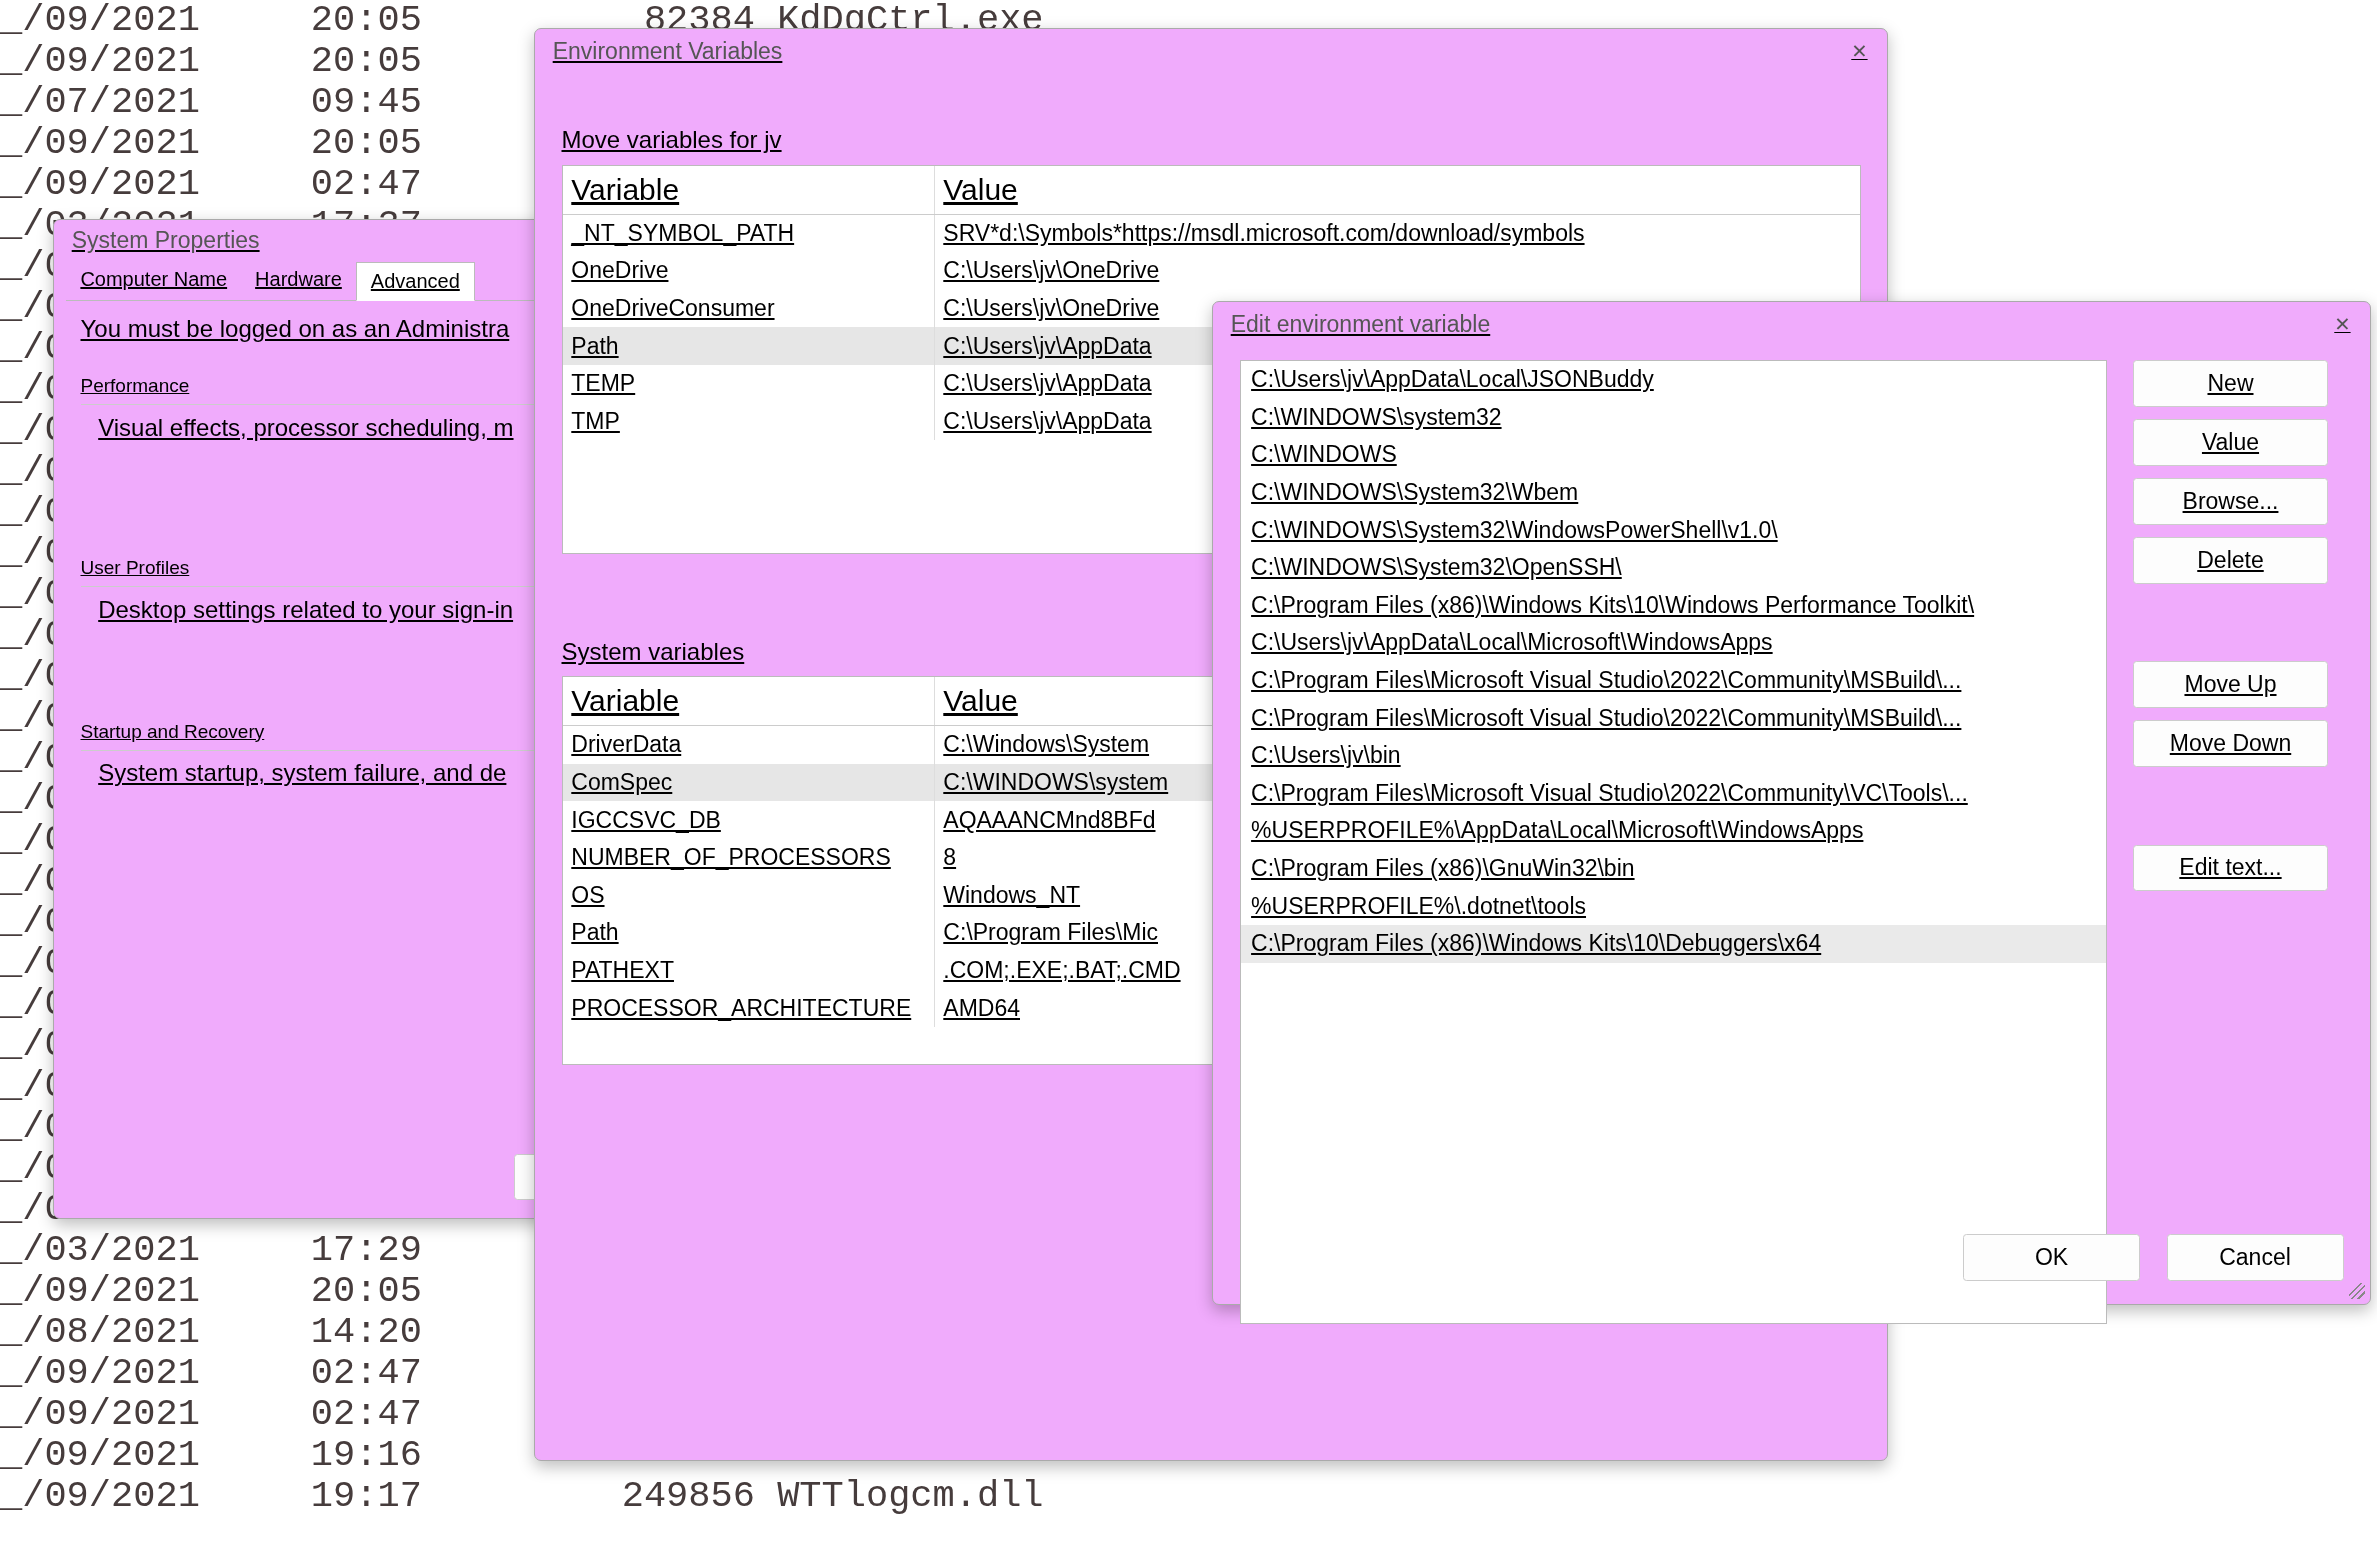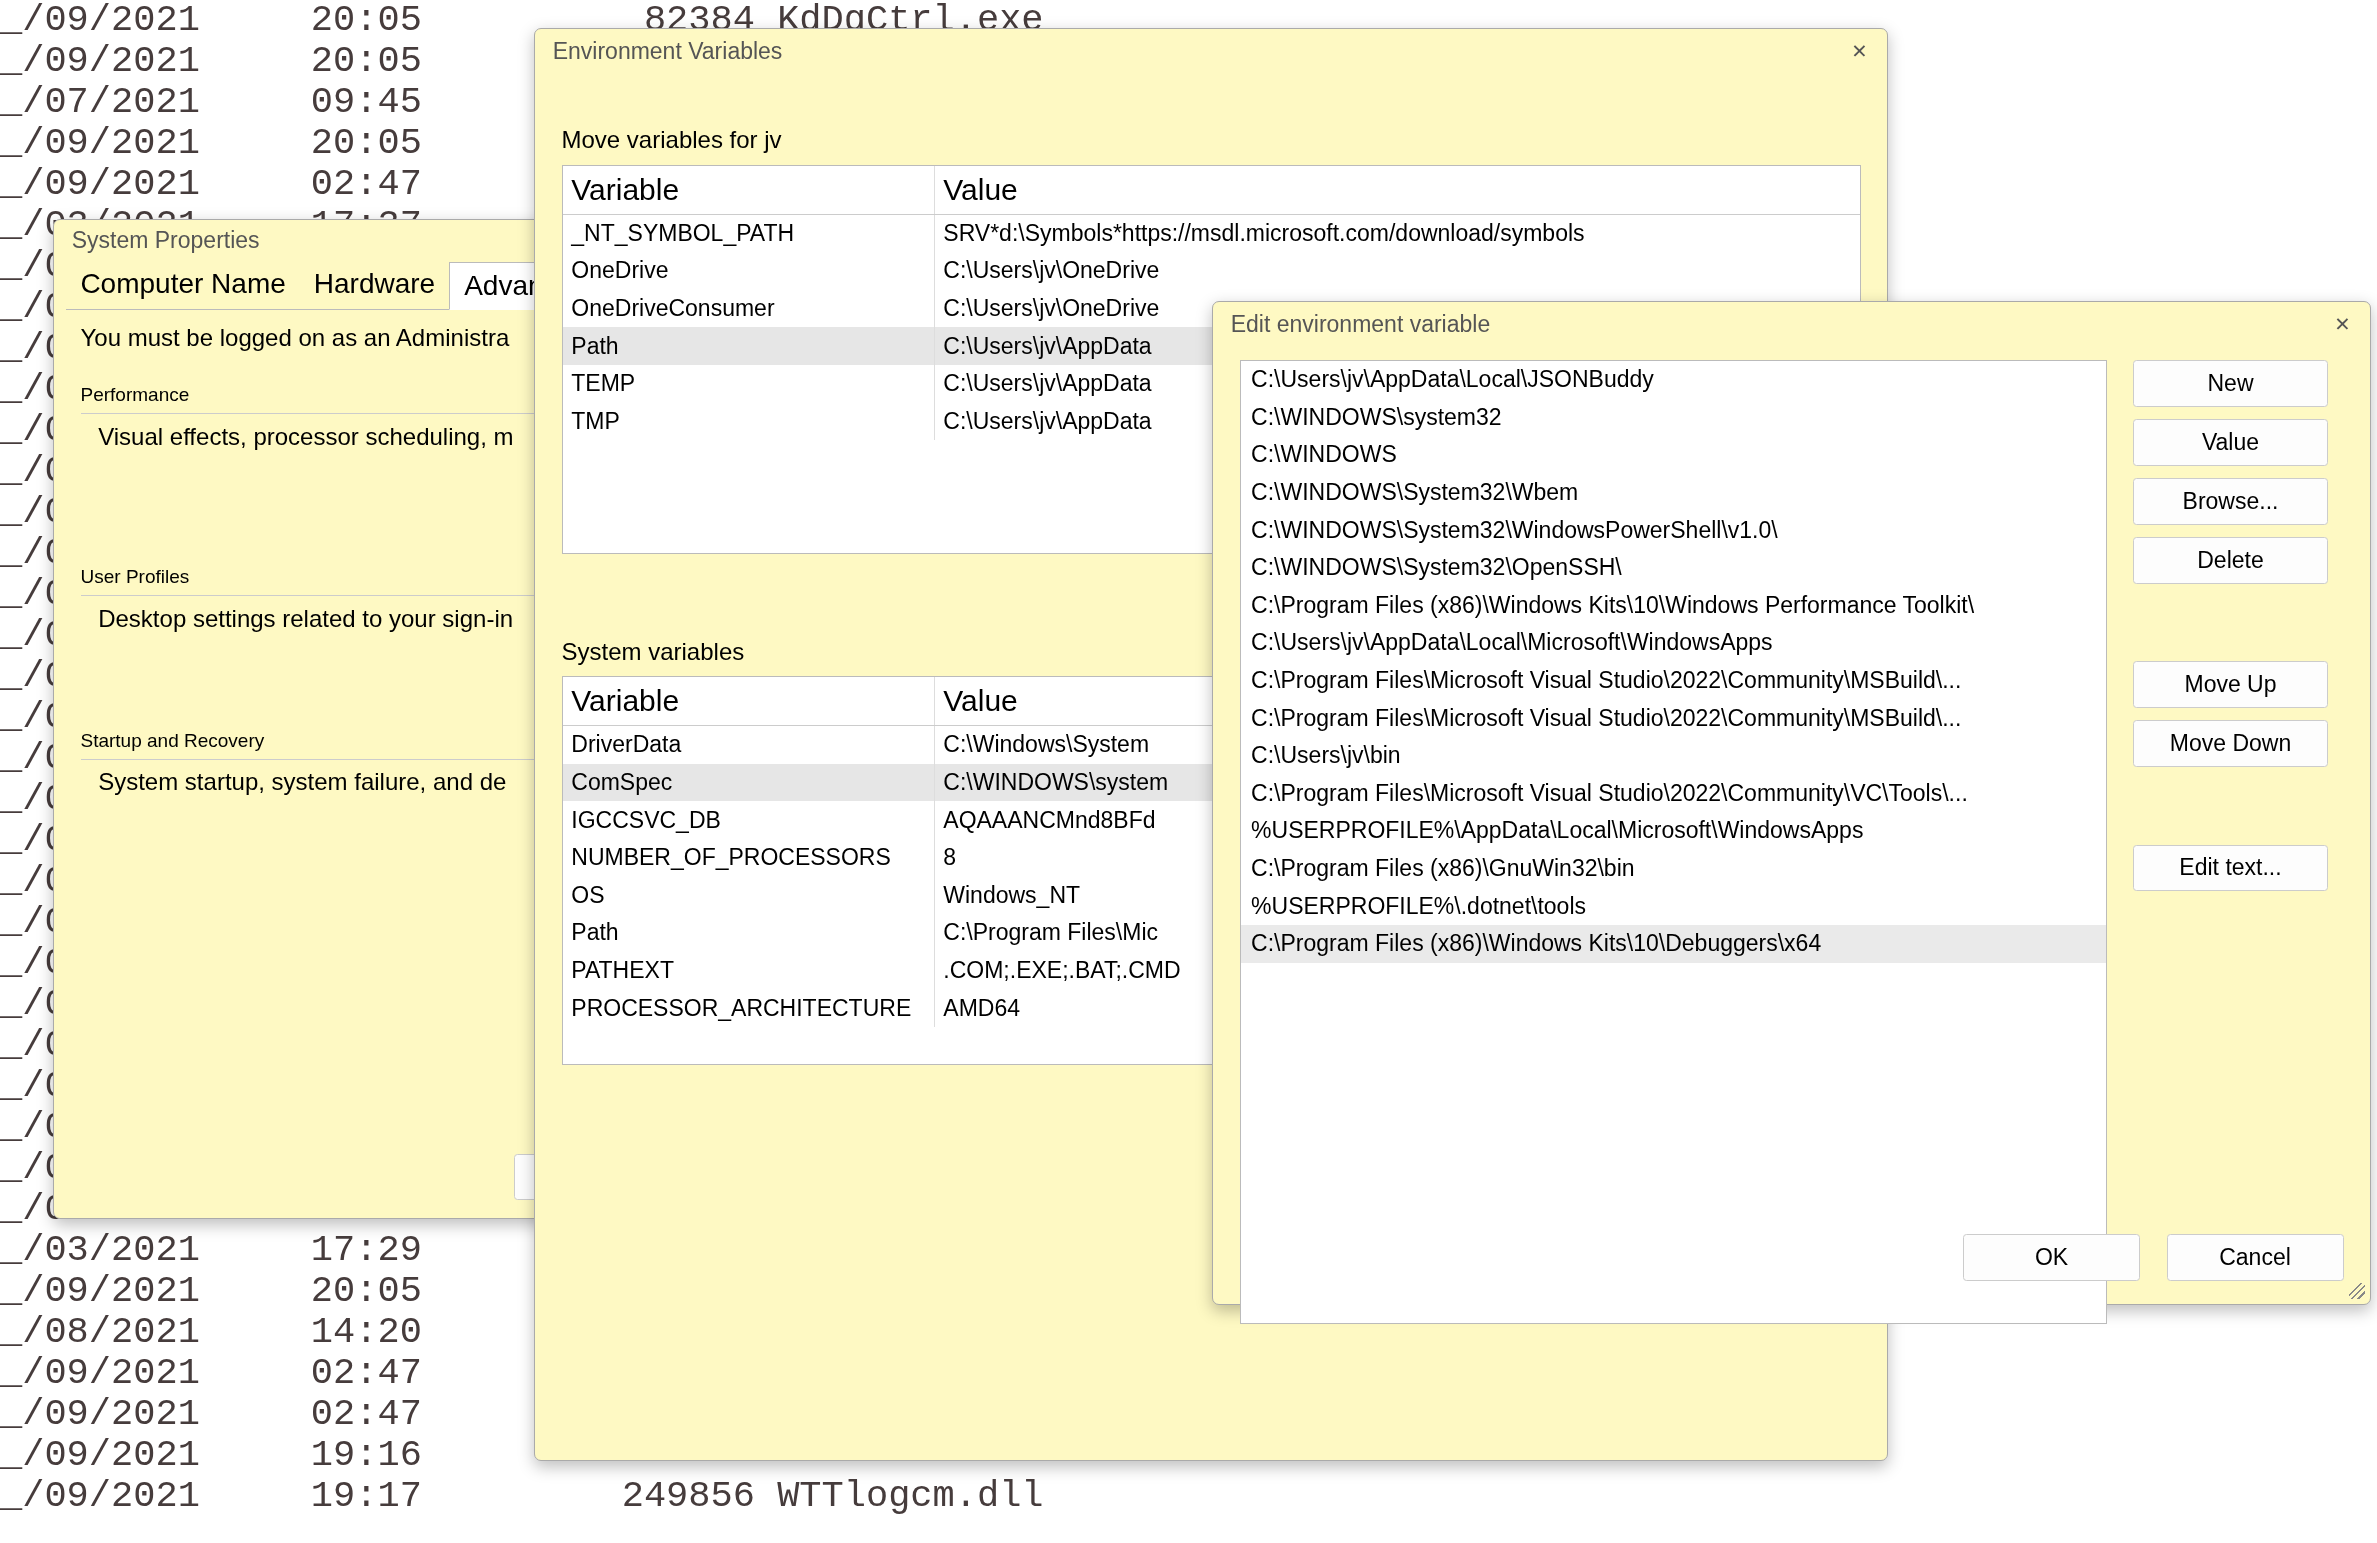--- a/index.html
+++ b/index.html
@@ -20,10 +20,11 @@
   
   .dialog {
     position: absolute;
-    background: #fef9c3;
+    background: #f0abfc;
     border: 0.9px solid #aaa;
     border-radius: 7px;
     box-shadow: 0 5.3px 16px rgba(0,0,0,.25);
+    text-decoration: underline;
   }
   .dialog-titlebar {
     display: flex;

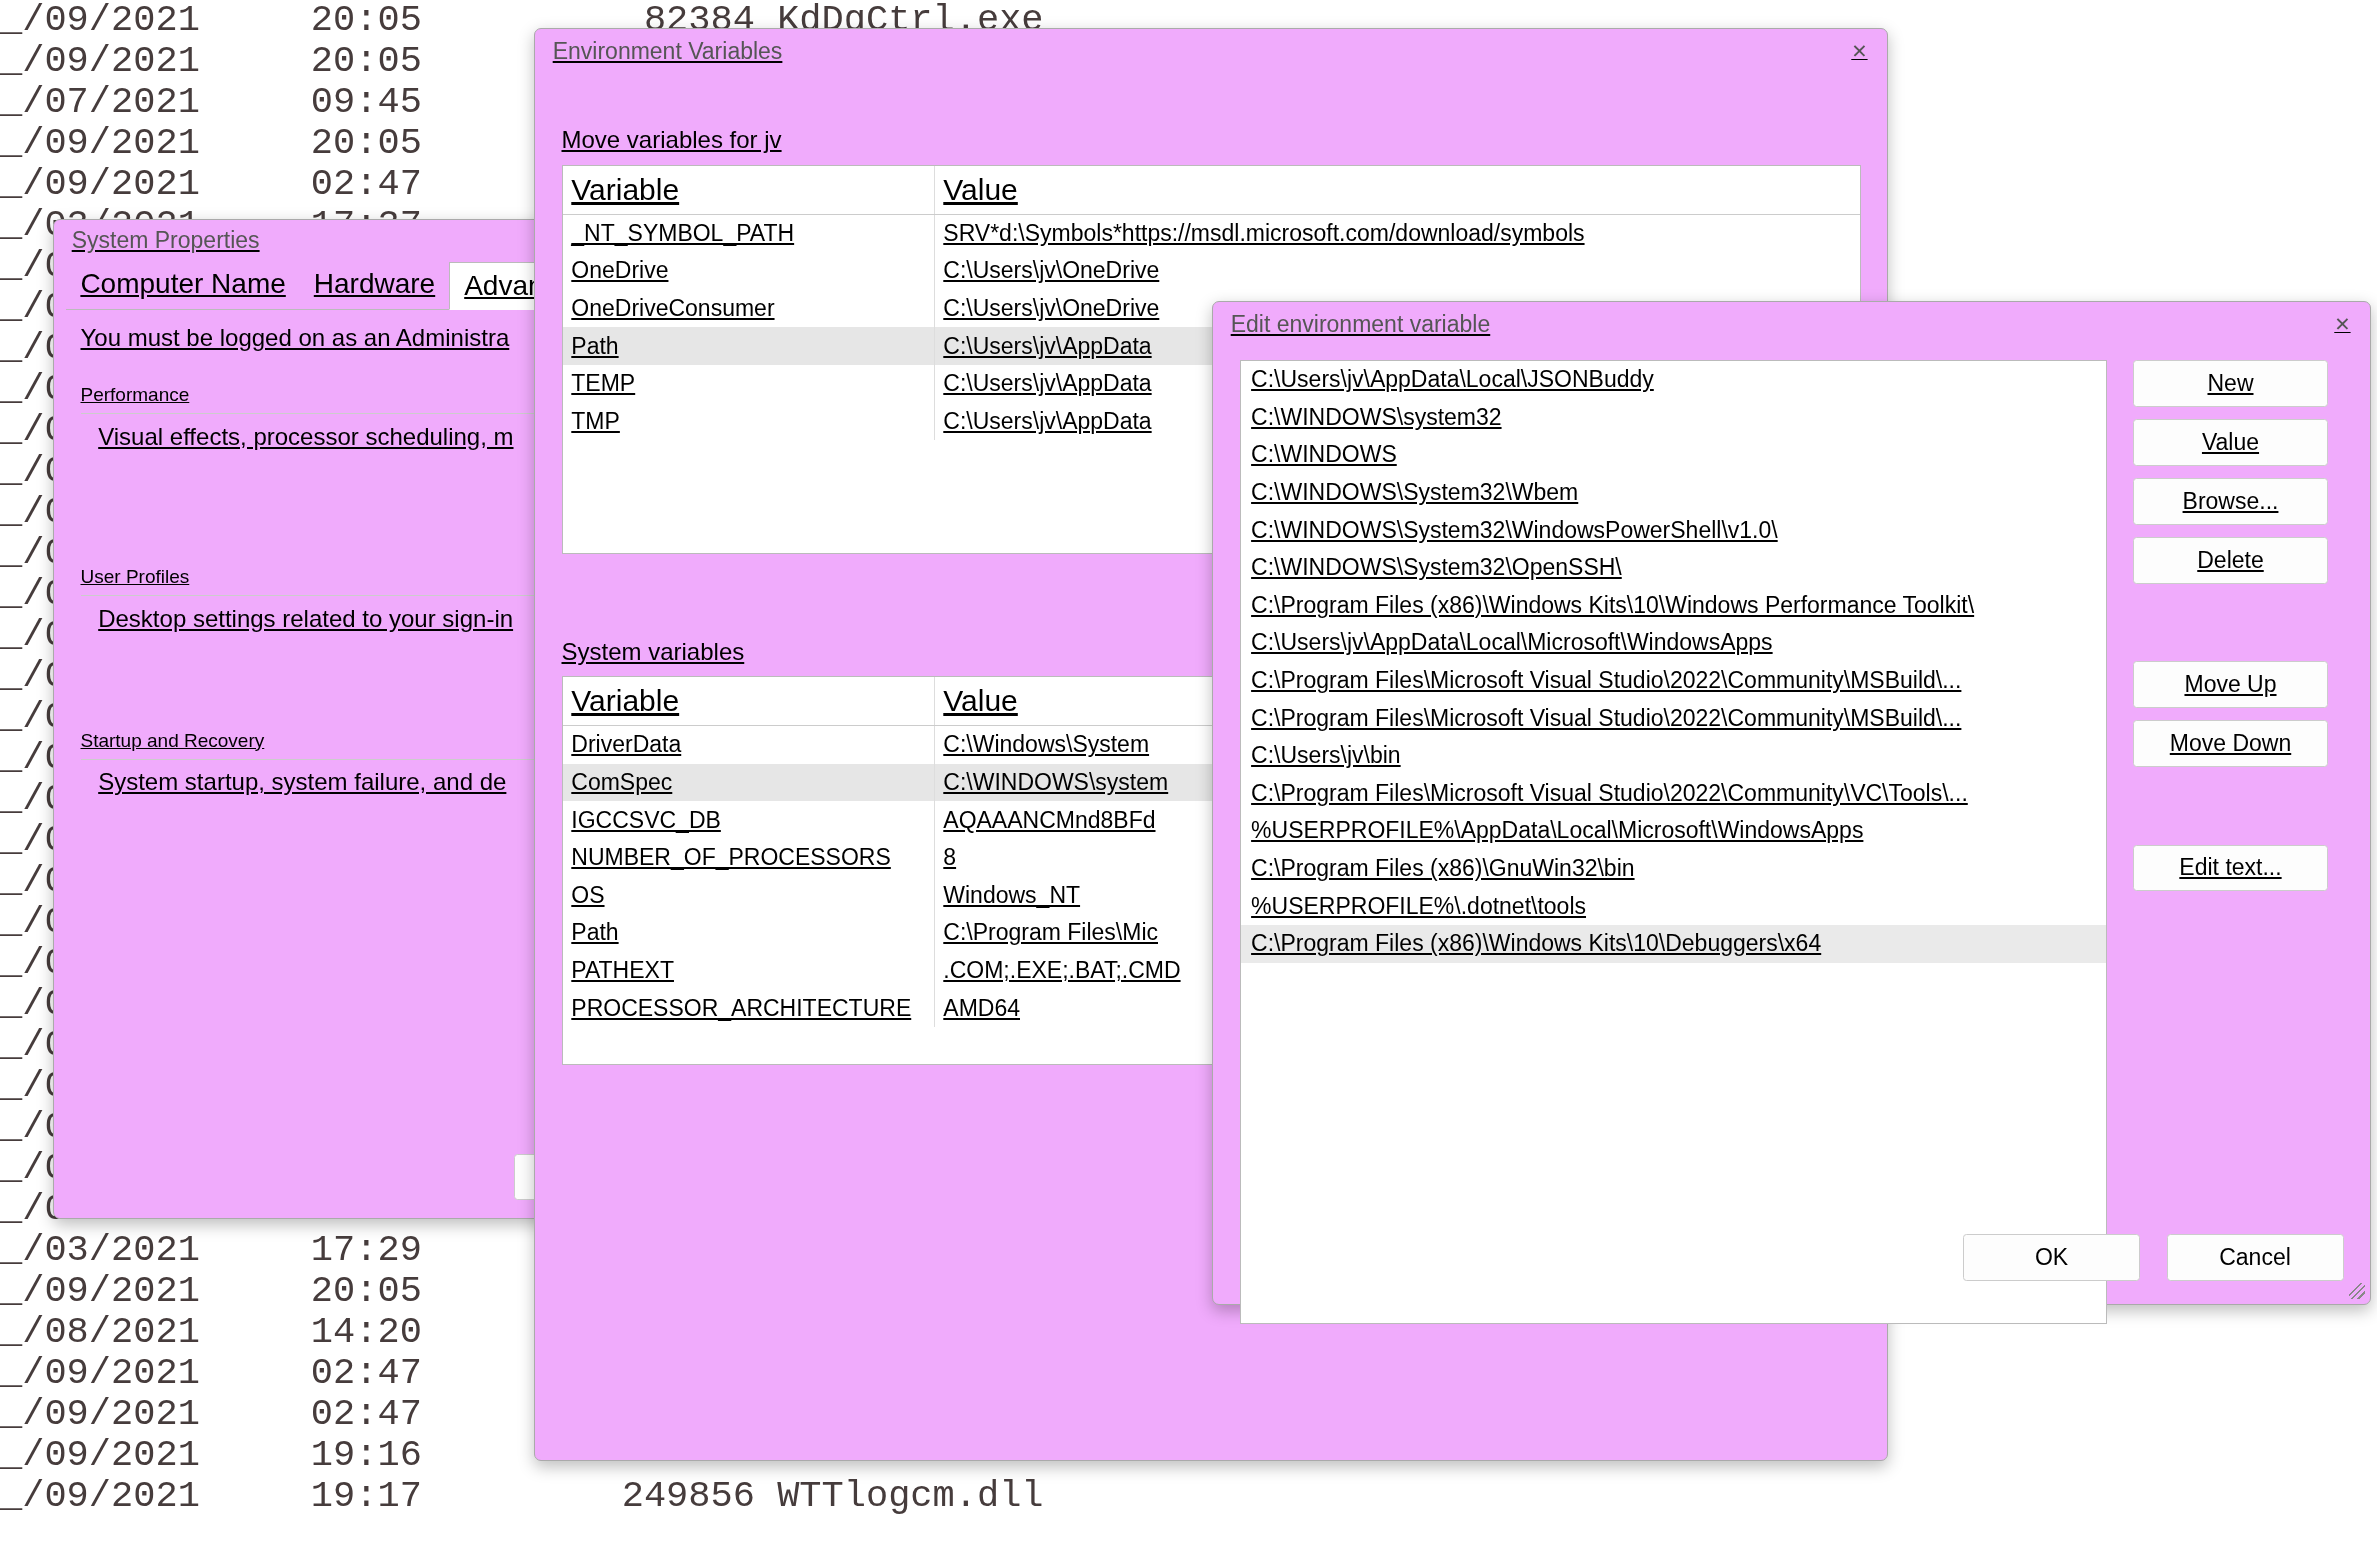--- a/index.html
+++ b/index.html
@@ -48,7 +48,7 @@
   
   #sysprops { top: 219px; left: 53px; width: 911px; height: 1000px; }
   #sysprops .tabs { display: flex; border-bottom: 0.9px solid #bbb; margin: 0 12.4px; }
-  #sysprops .tabs .tab { padding: 7px 14px; font-size: 28px; color: #000; }
+  #sysprops .tabs .tab { padding: 7px 14px; font-size: 20px; color: #000; }
   #sysprops .tabs .tab.active { background: #fff; border: 0.9px solid #bbb; border-bottom: 0.9px solid #fff; position: relative; top: 0.9px; }
   .section-heading { font-size: 19px; margin: 32px 0 7px 0; }
   .section-text { font-size: 24px; color: #000; margin-bottom: 7px; padding-left: 17.7px;}

